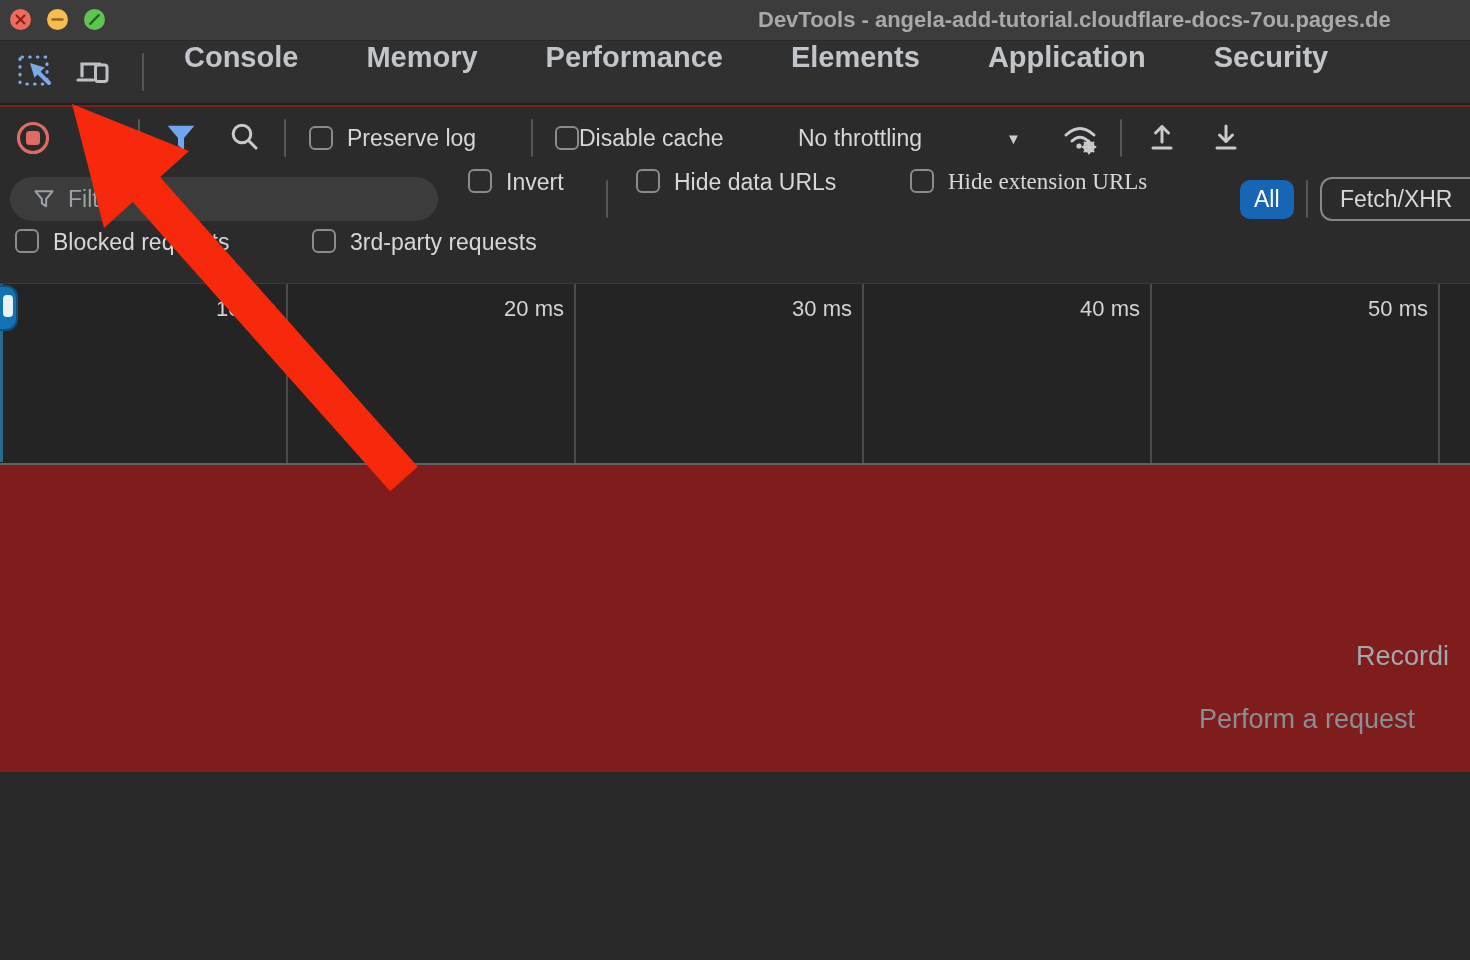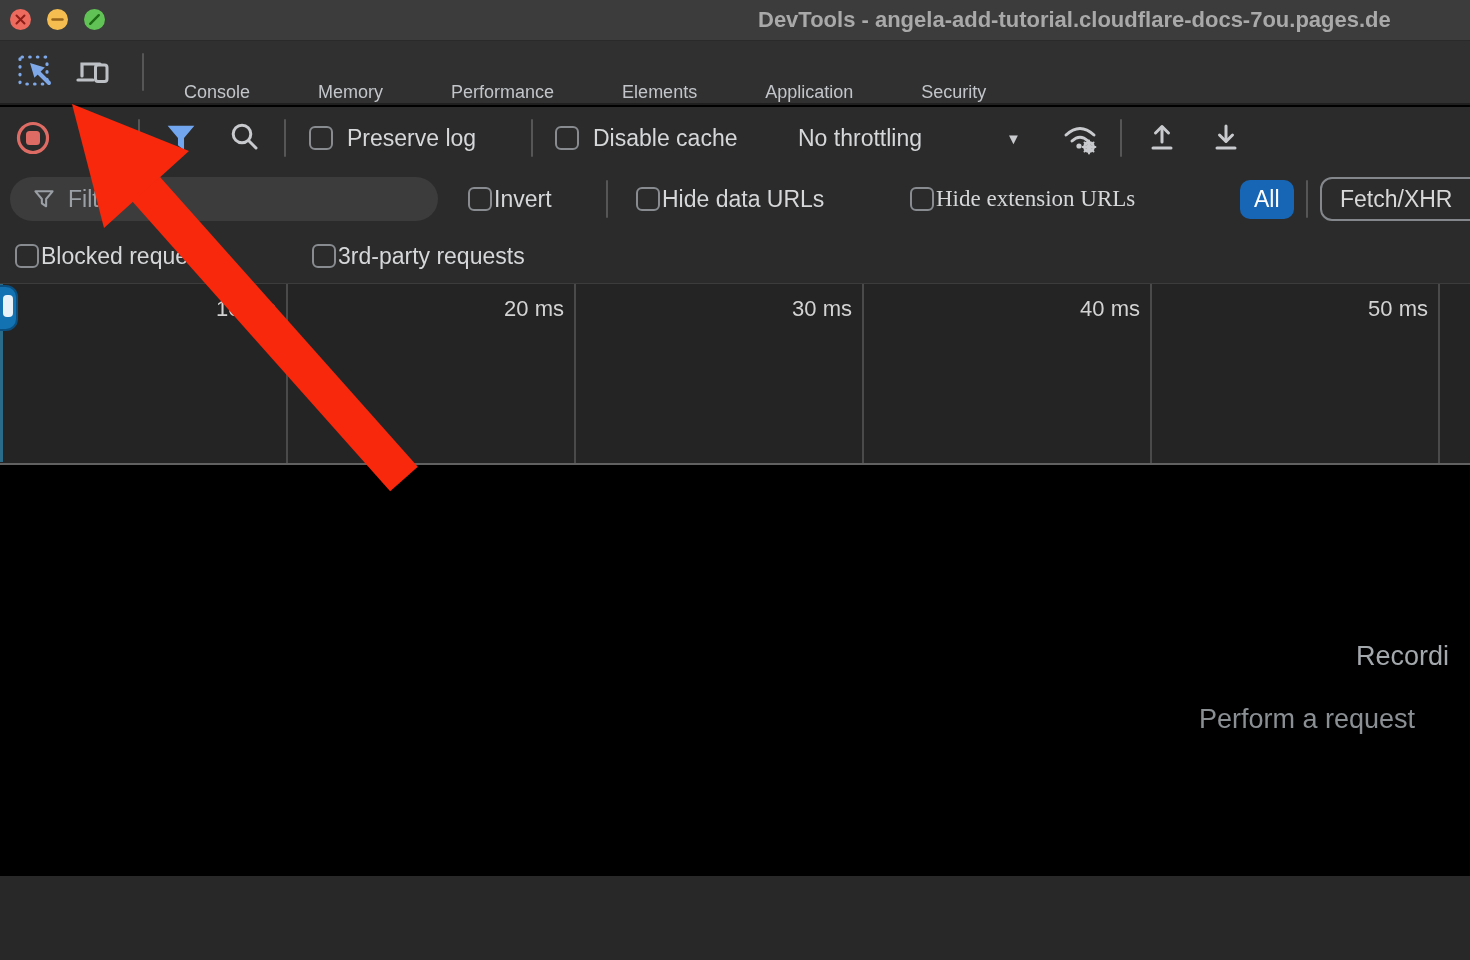--- a/index.html
+++ b/index.html
@@ -5,7 +5,7 @@
   * { margin:0; padding:0; box-sizing:border-box; }
   html,body { width:1470px; height:960px; background:#282828; overflow:hidden;
               font-family:"Liberation Sans", sans-serif; }
-  .stage { position:relative; width:1470px; height:876px; overflow:hidden; background:#000000; }
+  .stage { position:relative; width:1470px; height:772px; overflow:hidden; background:#7f1d1d; }
 
   
   .titlebar { position:absolute; left:0; top:0; width:1470px; height:41px;

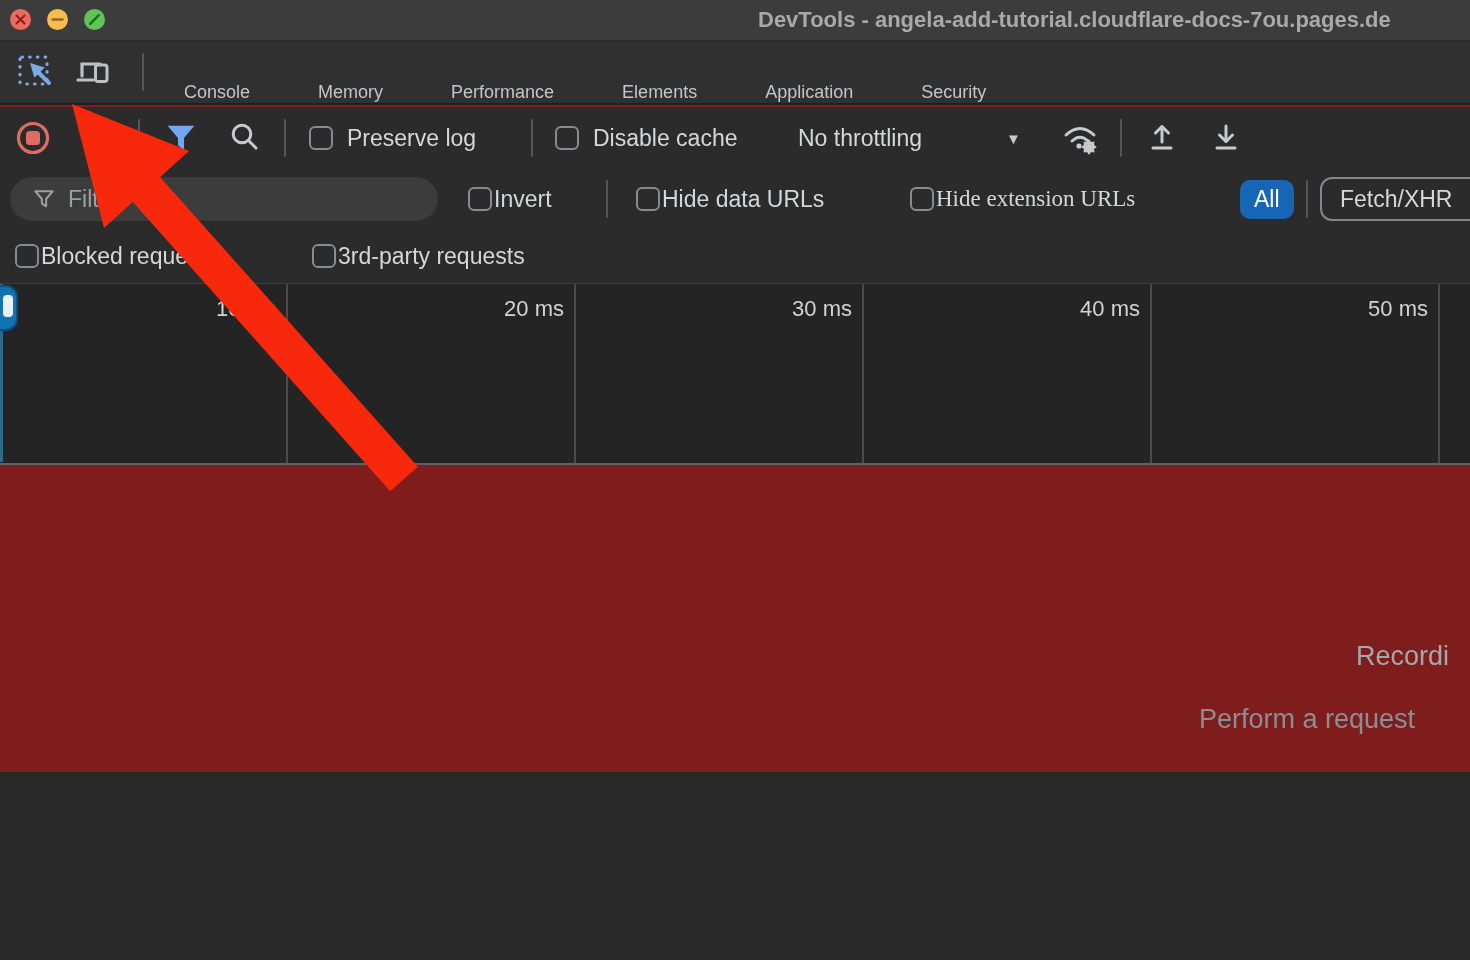--- a/index.html
+++ b/index.html
@@ -29,8 +29,8 @@
   .vsep { width:2px; height:38px; background:#565656; border-radius:1px; flex:0 0 auto; }
   .tabbar .vsep { margin-left:26px; margin-right:6px; }
   .tabs { display:flex; height:100%; align-items:stretch; overflow:hidden; flex:1; }
-  .tab { display:flex; align-items:flex-end; padding:0 34px; font-size:18px; color:#c2c5c9;
-         position:relative; white-space:nowrap; }
+  .tab { display:flex; align-items:flex-start; padding:0 34px; font-size:29px; color:#c2c5c9;
+         position:relative; white-space:nowrap;font-weight:bold; }
   .tab.active { color:#7ca9ee; }
   .tab.active::after { content:""; position:absolute; left:22px; right:22px; bottom:0;
                        height:4px; background:#5c83c4; border-radius:2px 2px 0 0; }

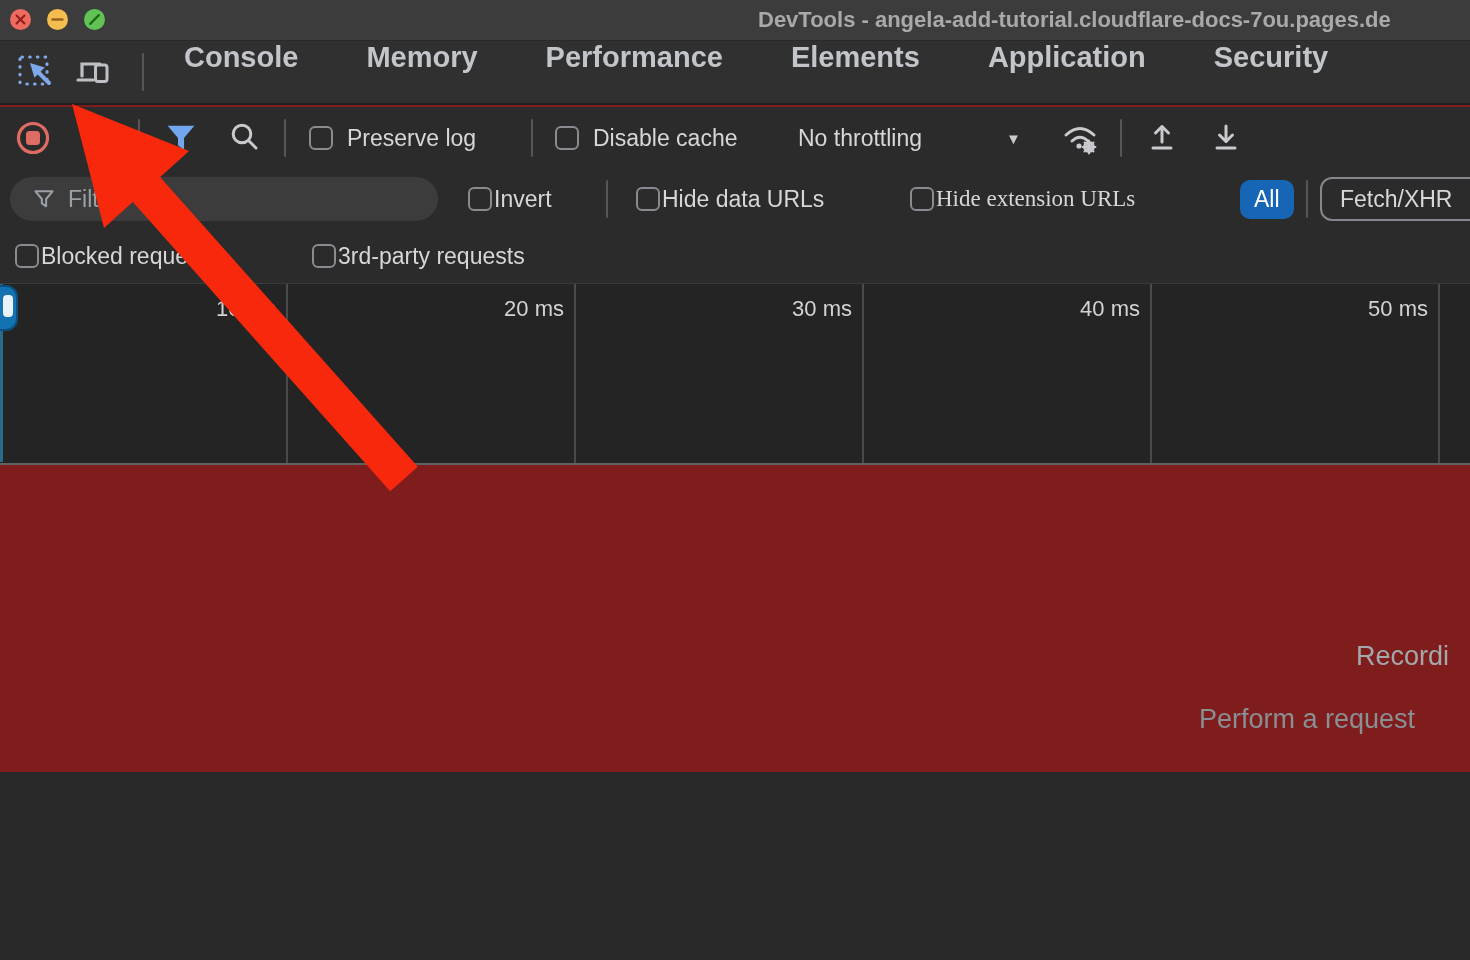--- a/index.html
+++ b/index.html
@@ -178,7 +178,7 @@
       <span class="label">Preserve log</span>
     </div>
     <div class="vsep" style="position:absolute; left:531px; top:12px;"></div>
-    <div class="item" style="left:555px; gap:14px;">
+    <div class="item" style="left:555px; gap:0;">
       <div class="checkbox"></div>
       <span class="label">Disable cache</span>
     </div>

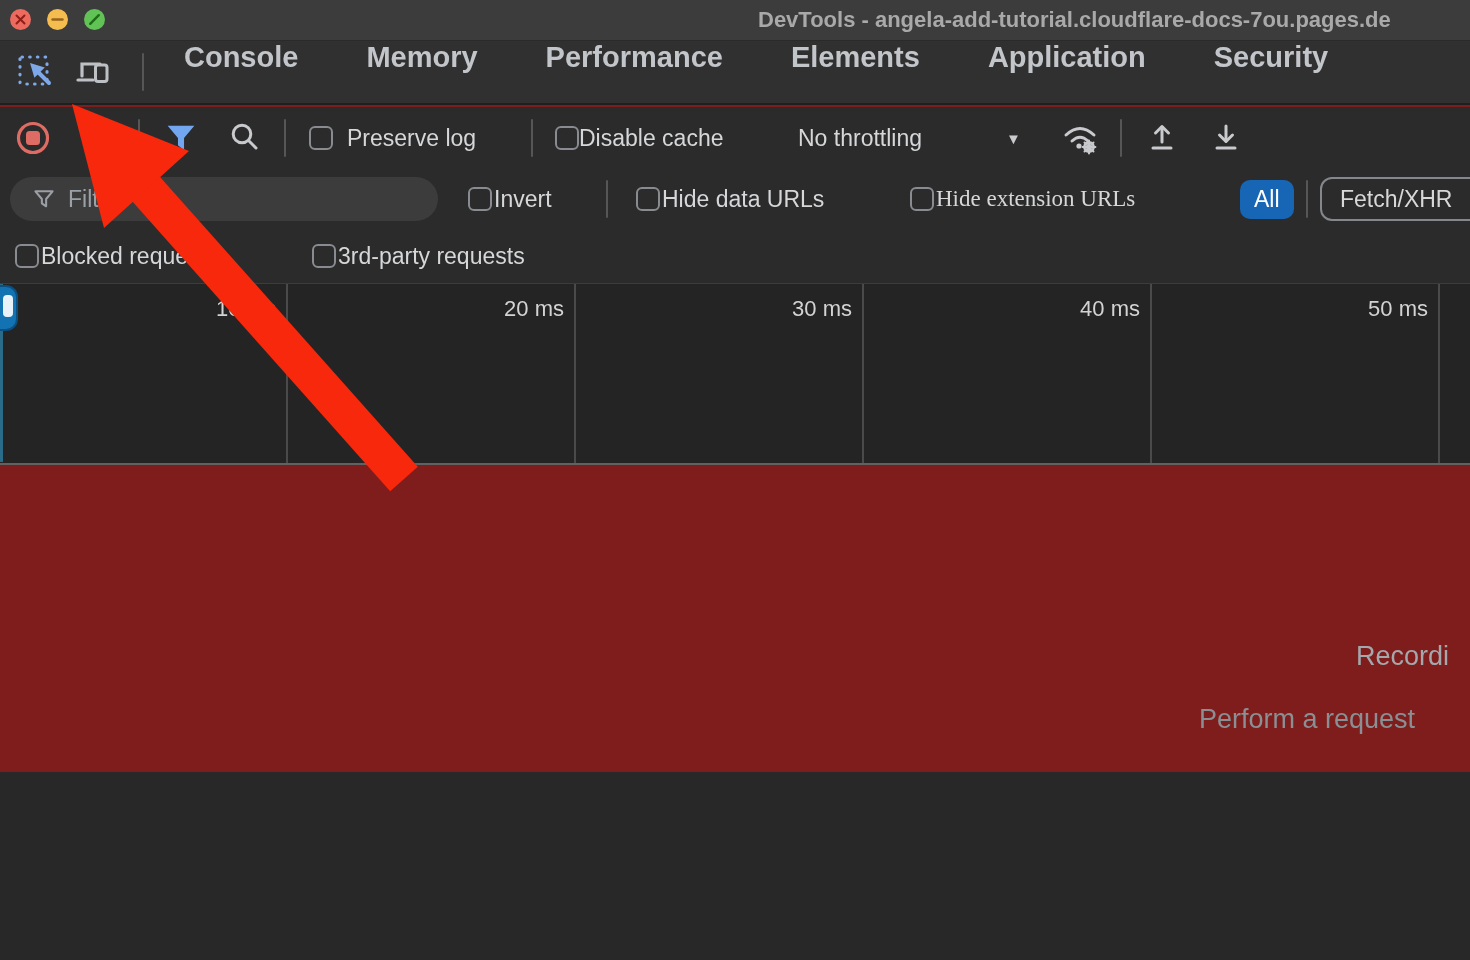--- a/index.html
+++ b/index.html
@@ -48,7 +48,7 @@
   .filterrow { position:absolute; left:0; top:169px; width:1470px; height:60px; background:#2b2b2b; }
   .filterrow2 { position:absolute; left:0; top:229px; width:1470px; height:54px; background:#2b2b2b; }
   .filterrow .item, .filterrow2 .item { position:absolute; top:0; height:100%;
-              display:flex; align-items:center; gap:2px; }
+              display:flex; gap:14px; }
   .filterpill { position:absolute; left:10px; top:8px; width:428px; height:44px;
                 background:#3c3c3c; border-radius:22px; display:flex; align-items:center;
                 padding:0 14px 0 22px; gap:12px; }

